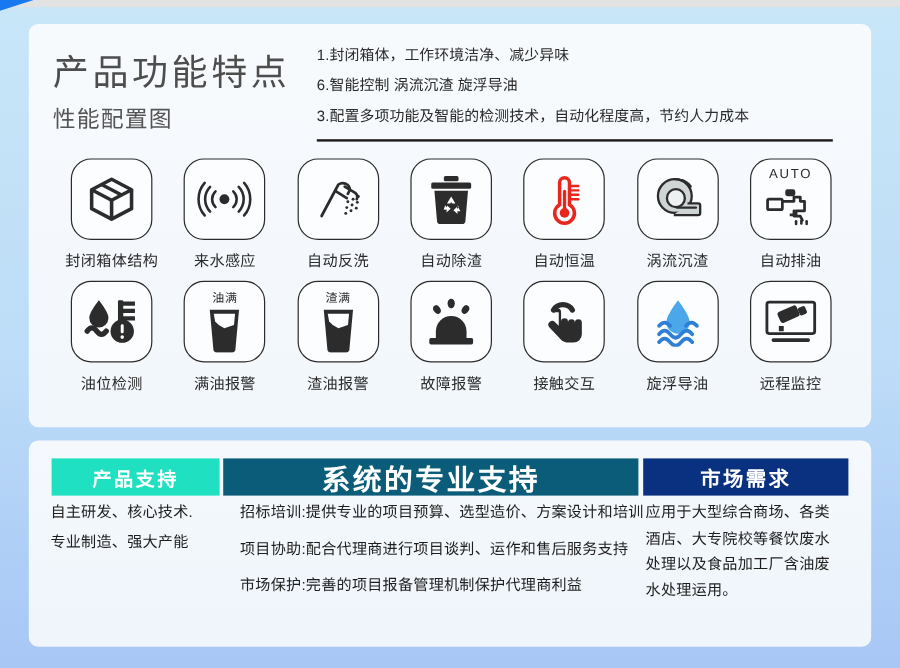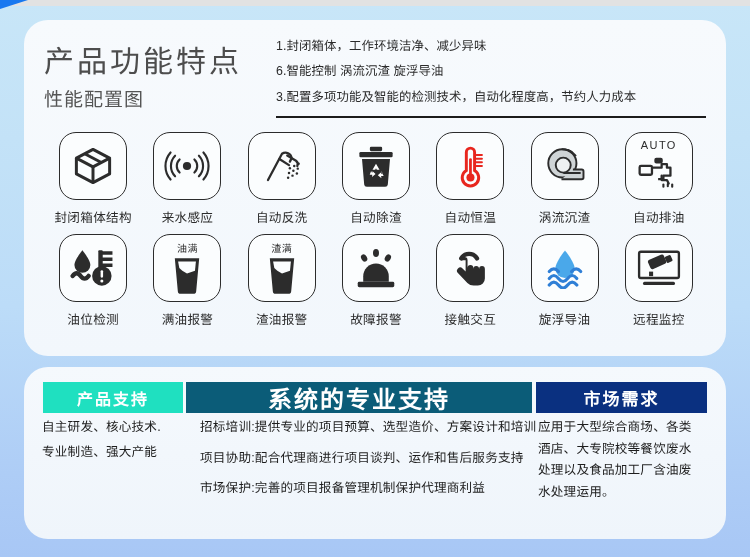--- a/index.html
+++ b/index.html
@@ -39,7 +39,7 @@
   .card {
     position: absolute;
     background: #f4f8fc;
-    border-radius: 24px;
+    border-radius: 8px;
   }
   #card-top {
     left: 24px; top: 20px;

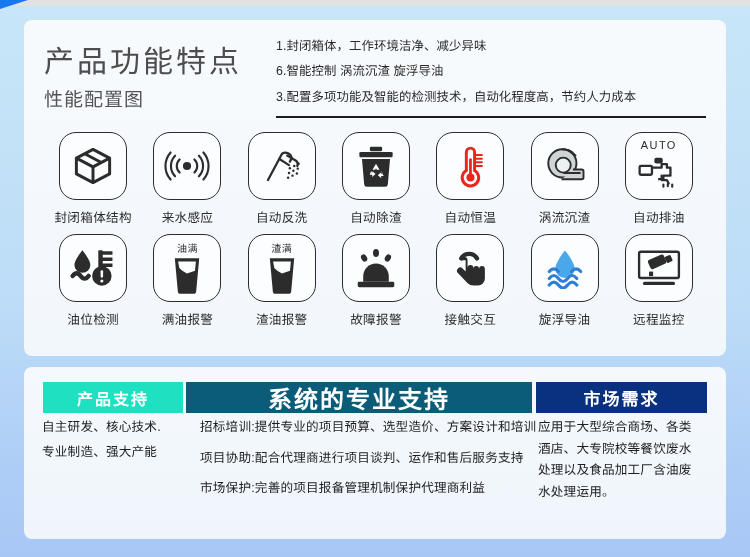--- a/index.html
+++ b/index.html
@@ -82,7 +82,7 @@
 
   .bullet-block {
     position: absolute;
-    left: 252px; top: 20px;
+    left: 240px; top: 20px;
     width: 430px;
   }
   .bullet-line {

